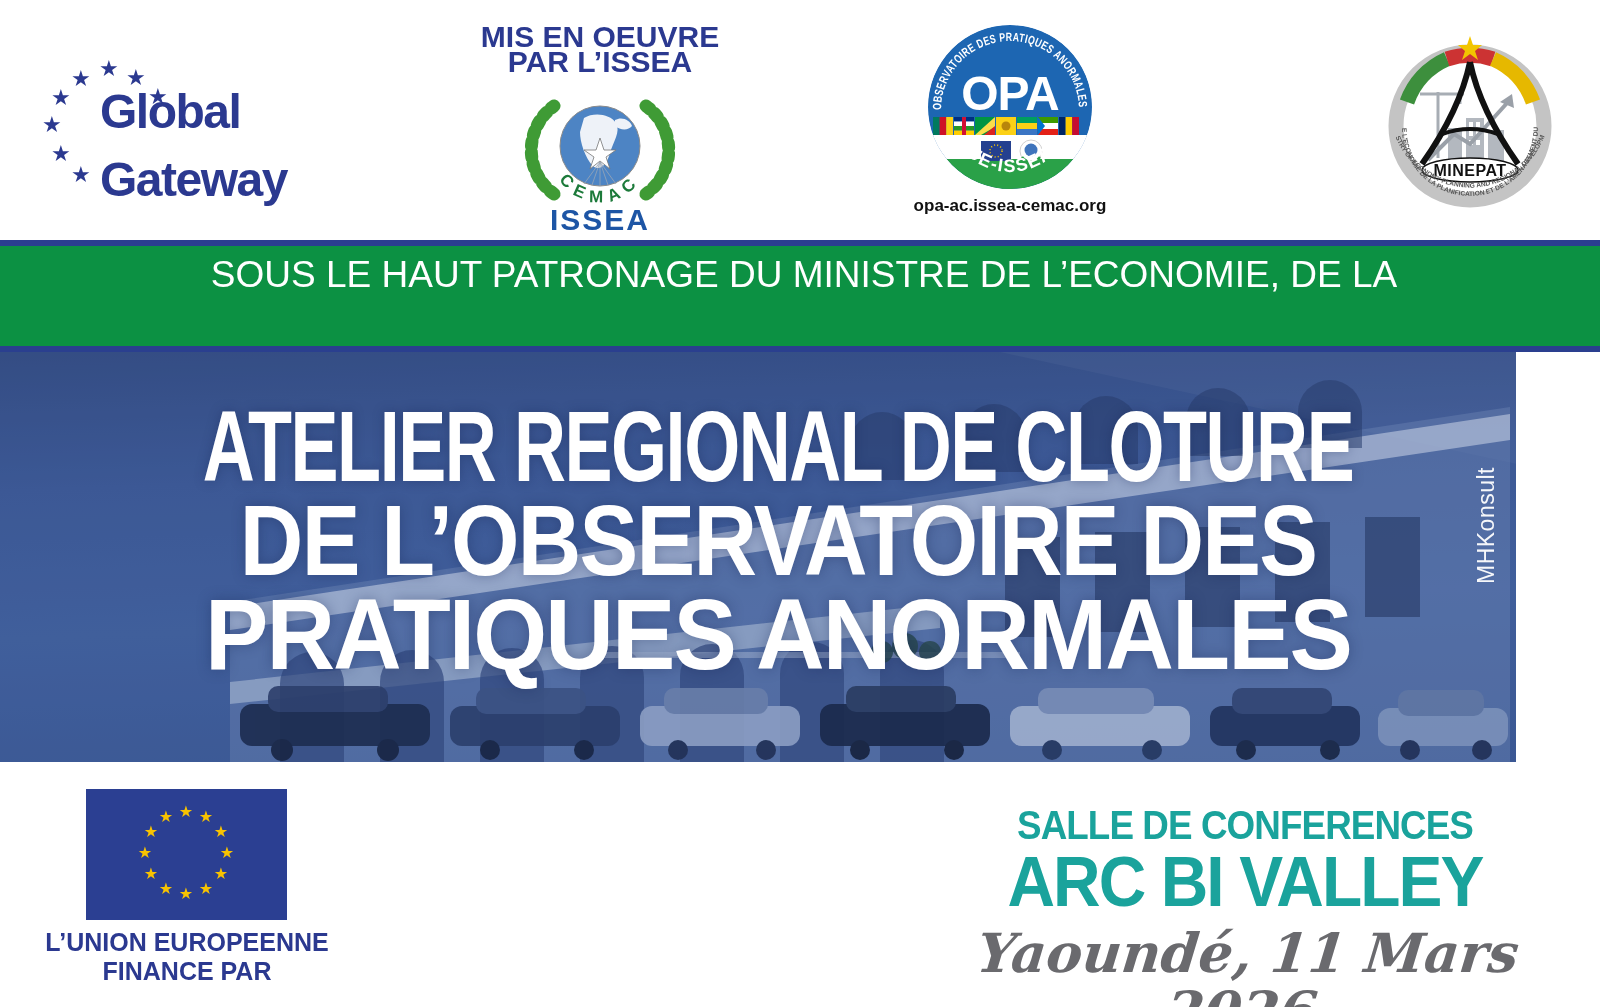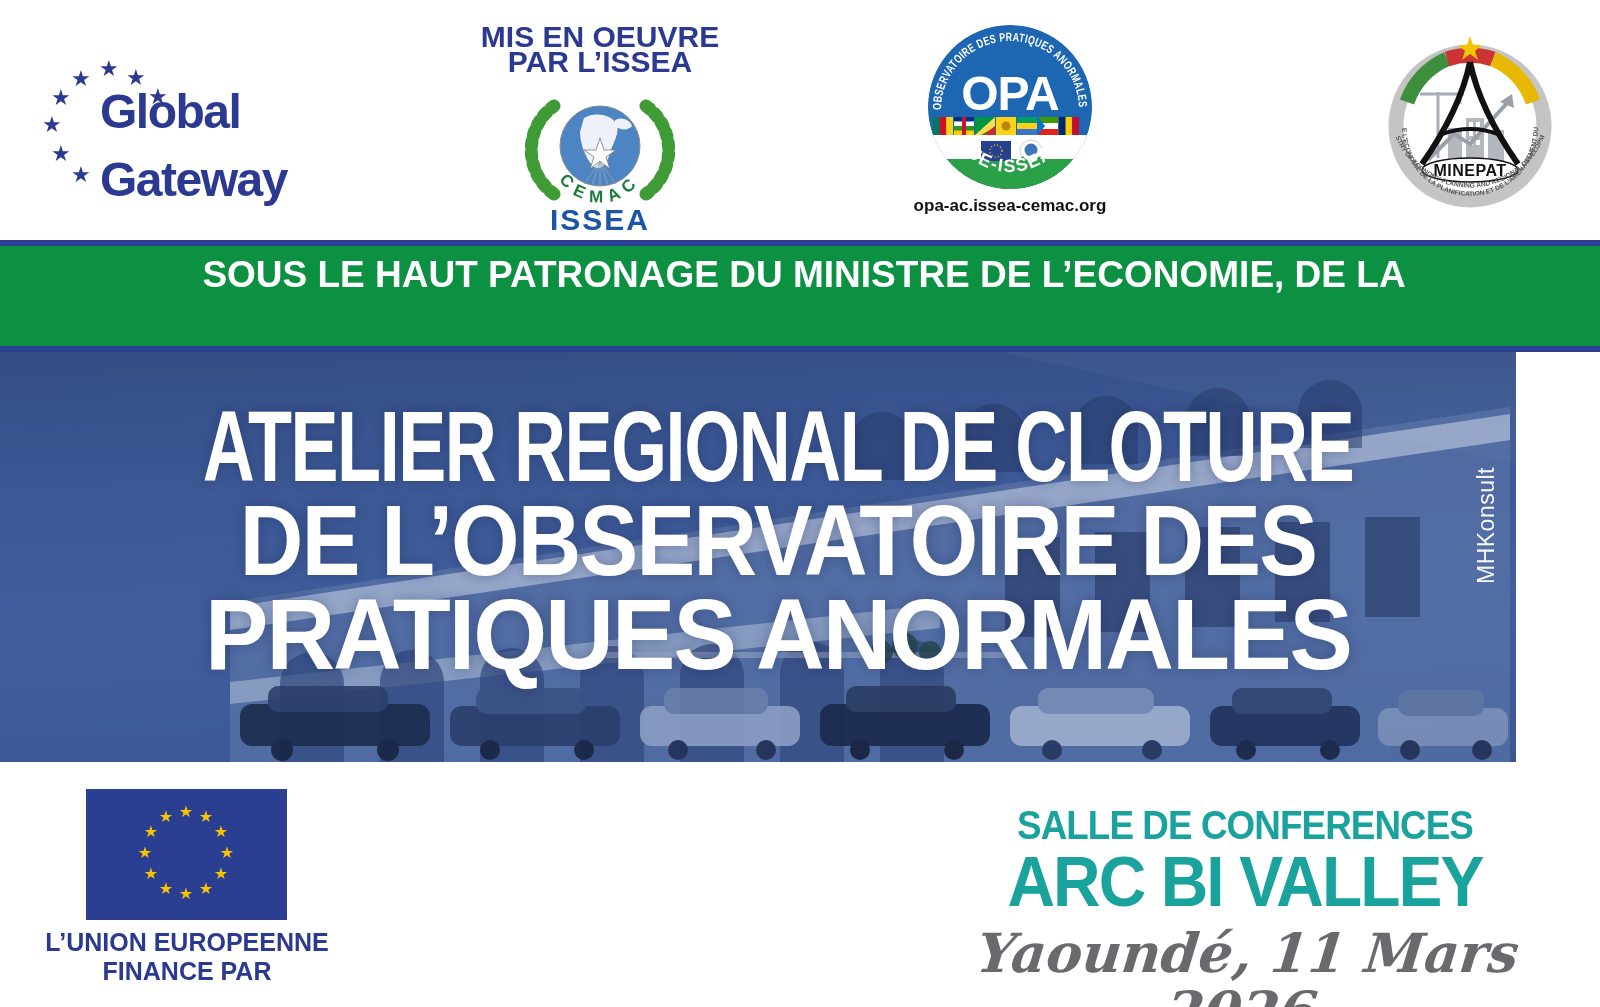--- a/index.html
+++ b/index.html
@@ -34,7 +34,7 @@
   .rule.r1{top:240px;} .rule.r2{top:346px;}
   .green-band{position:absolute;left:0;top:246px;width:1600px;height:100px;background:#0c9143;
               color:#ffffff;text-align:center;}
-  .green-band .gl{font-weight:bold;font-size:37px;line-height:44px;letter-spacing:0;padding-left:8px;}
+  .green-band .gl{font-weight:normal;font-size:37px;line-height:44px;letter-spacing:0;padding-left:8px;}
   .green-band .gl1{margin-top:7px;}
 
   

